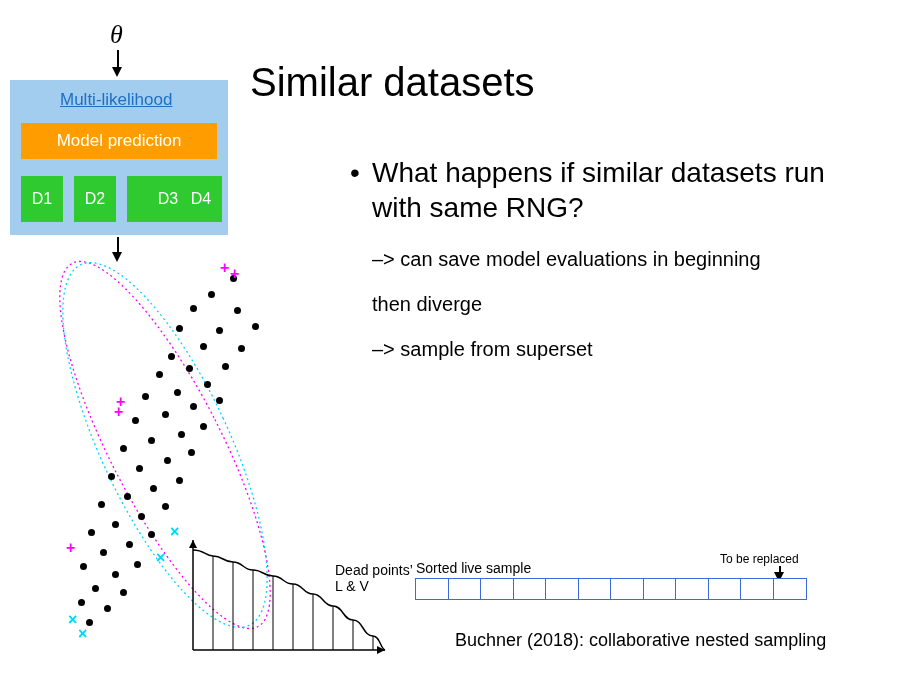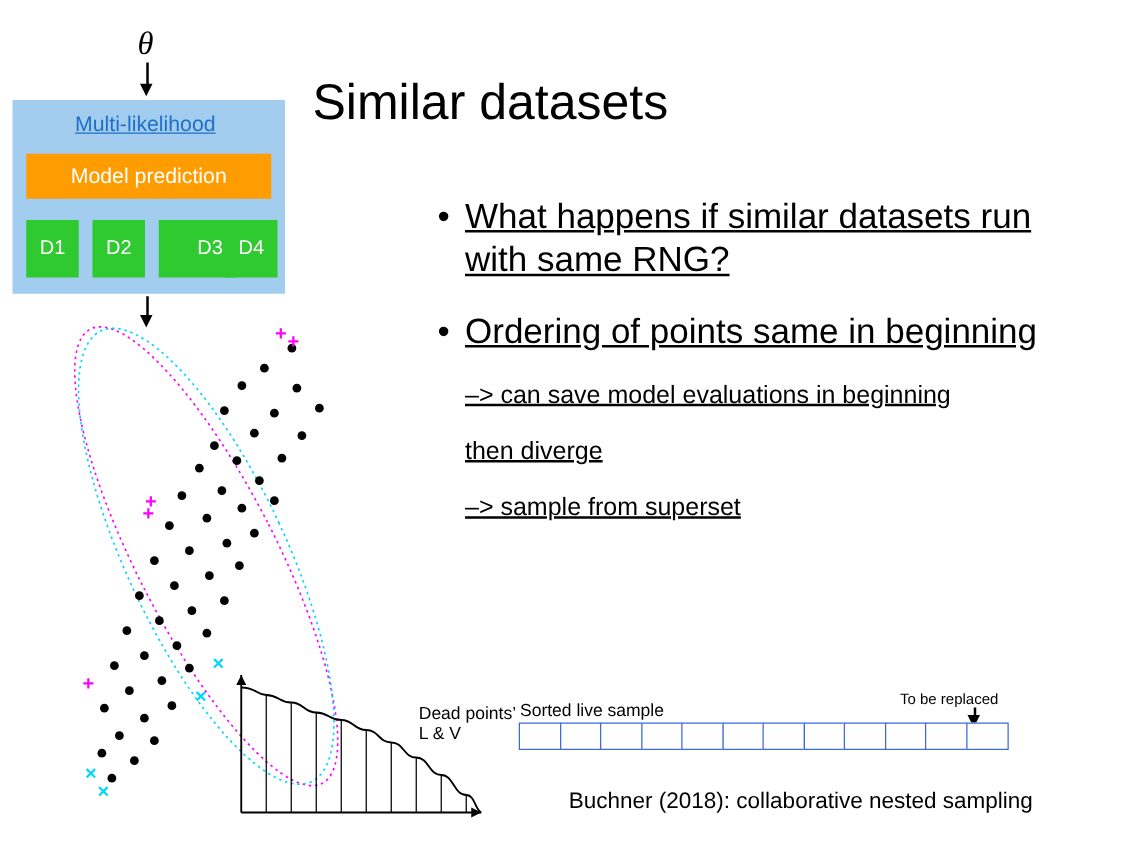--- a/index.html
+++ b/index.html
@@ -26,7 +26,6 @@
     width: 530px;
     font-size: 28px;
     line-height: 1.25;
-    text-decoration: underline;
   }
   .bullets ul {
     list-style: none;

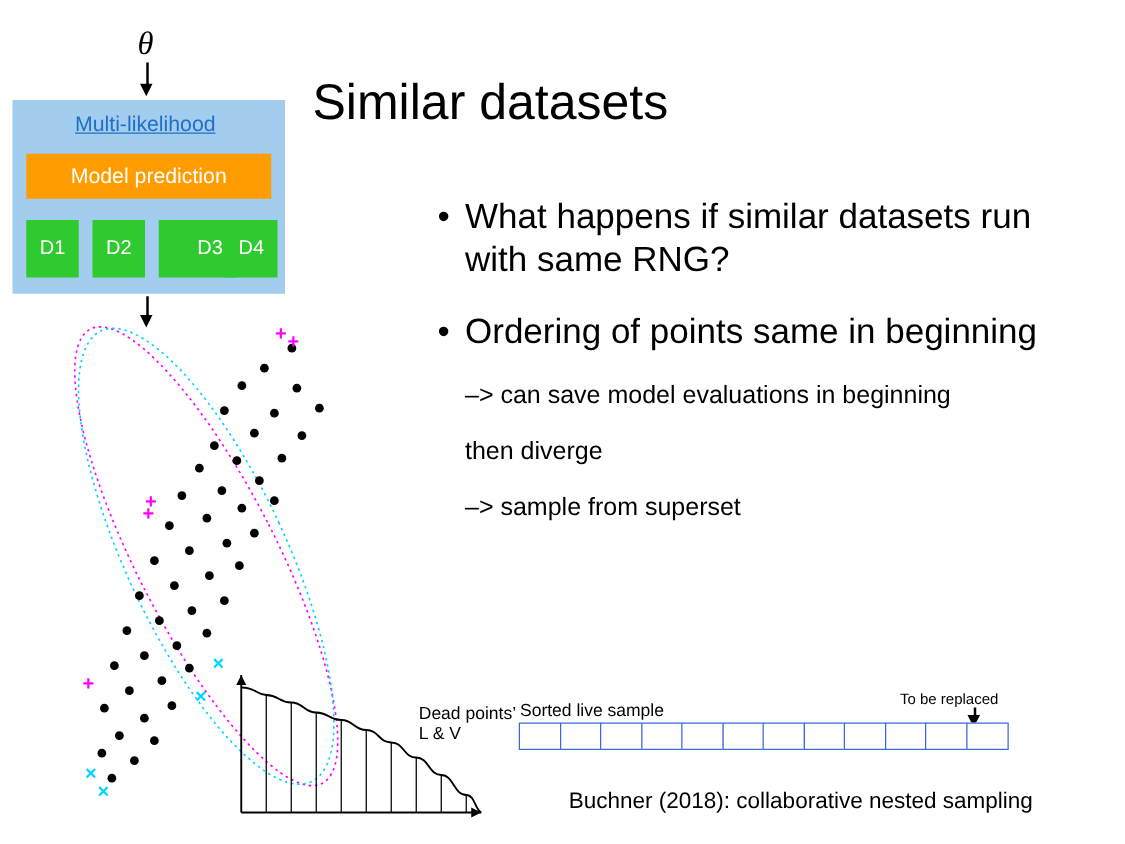--- a/index.html
+++ b/index.html
@@ -128,7 +128,6 @@
 <div class="abs bullets">
   <ul>
     <li>What happens if similar datasets run with same RNG?</li>
-    <li>Ordering of points same in beginning</li>
   </ul>
   <div class="followup">–&gt; can save model evaluations in beginning</div>
   <div class="followup">then diverge</div>

